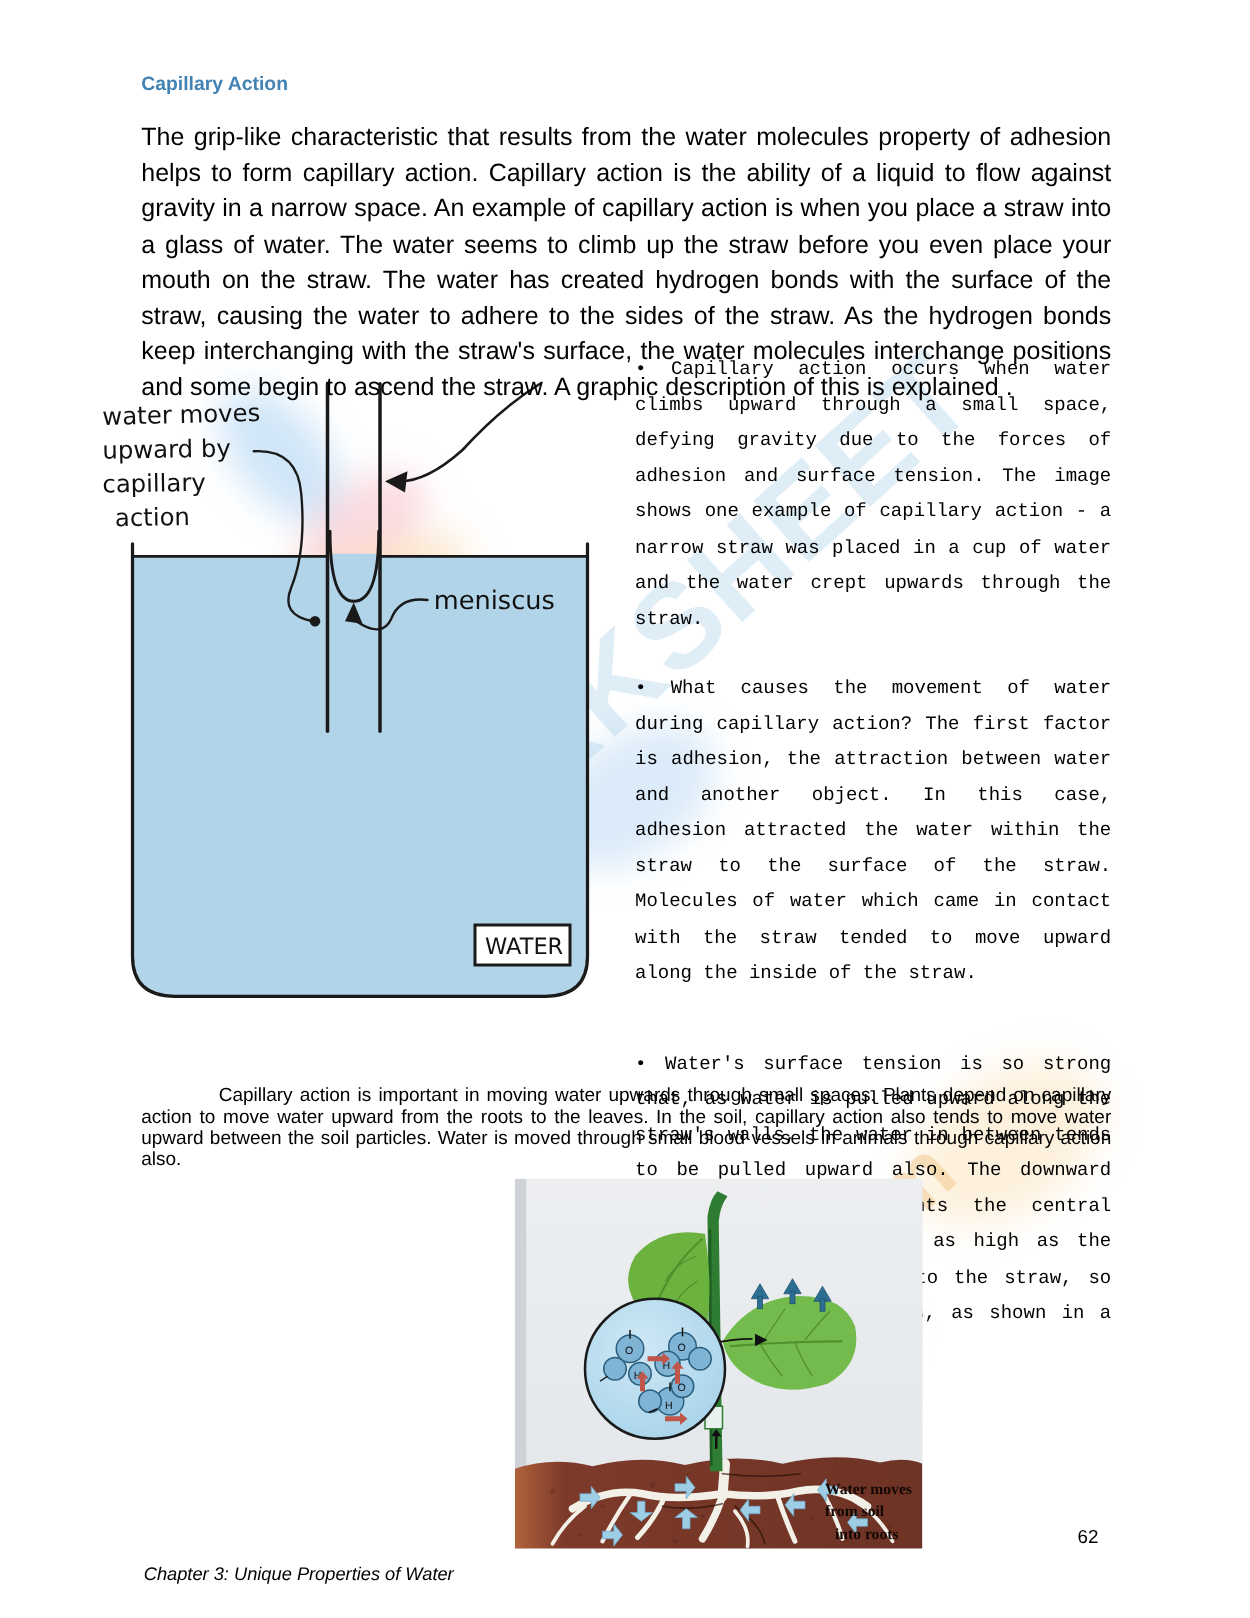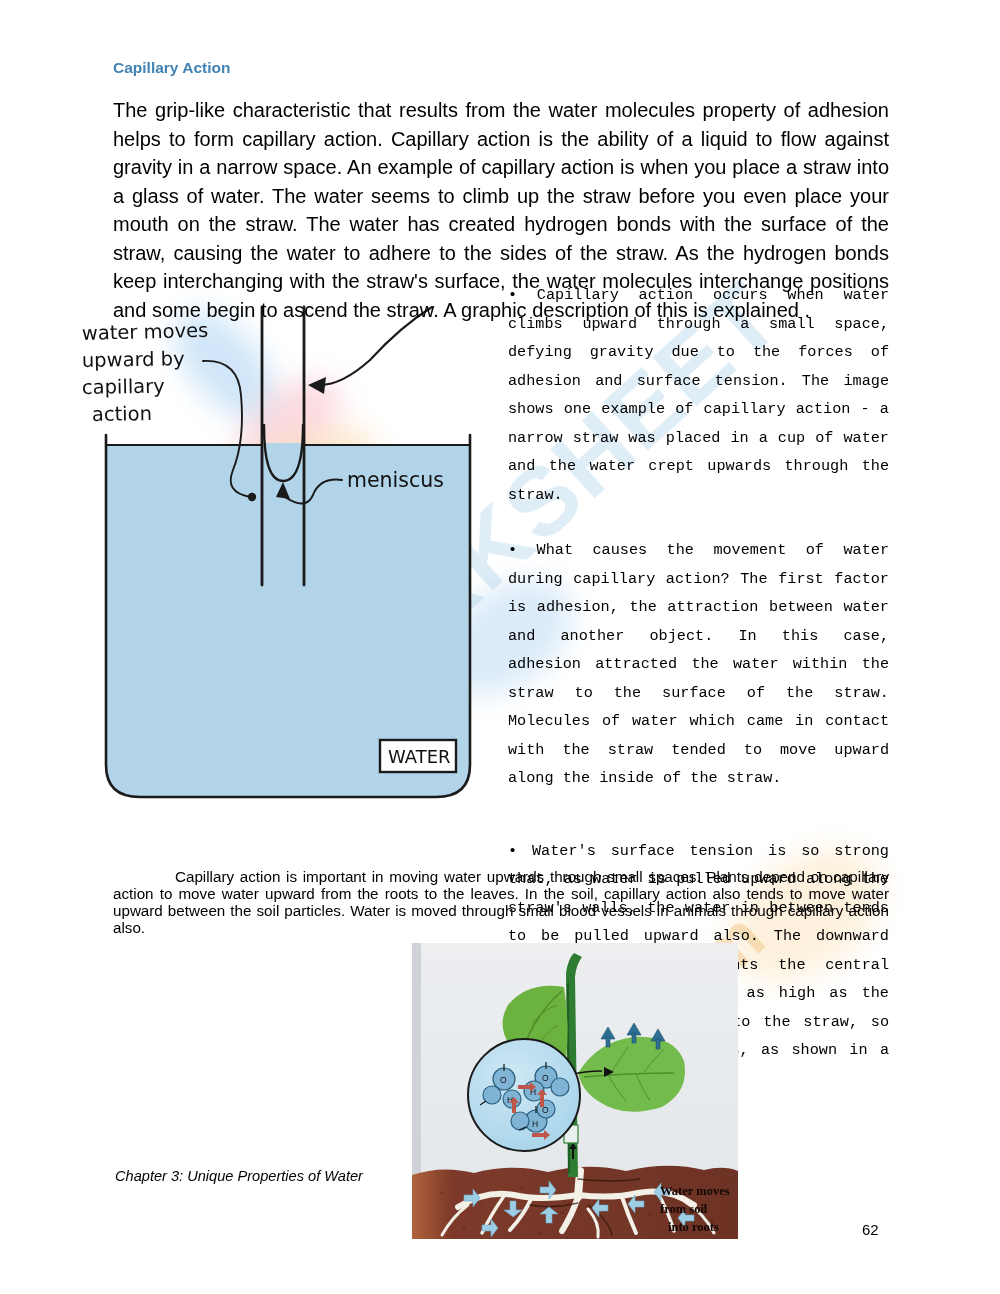--- a/index.html
+++ b/index.html
@@ -115,7 +115,7 @@
   .footer-left {
     position: absolute;
     left: 115px;
-    top: 1168px;
+    top: 1252px;
     font-size: 14.6px;
     font-style: italic;
     z-index: 30;

